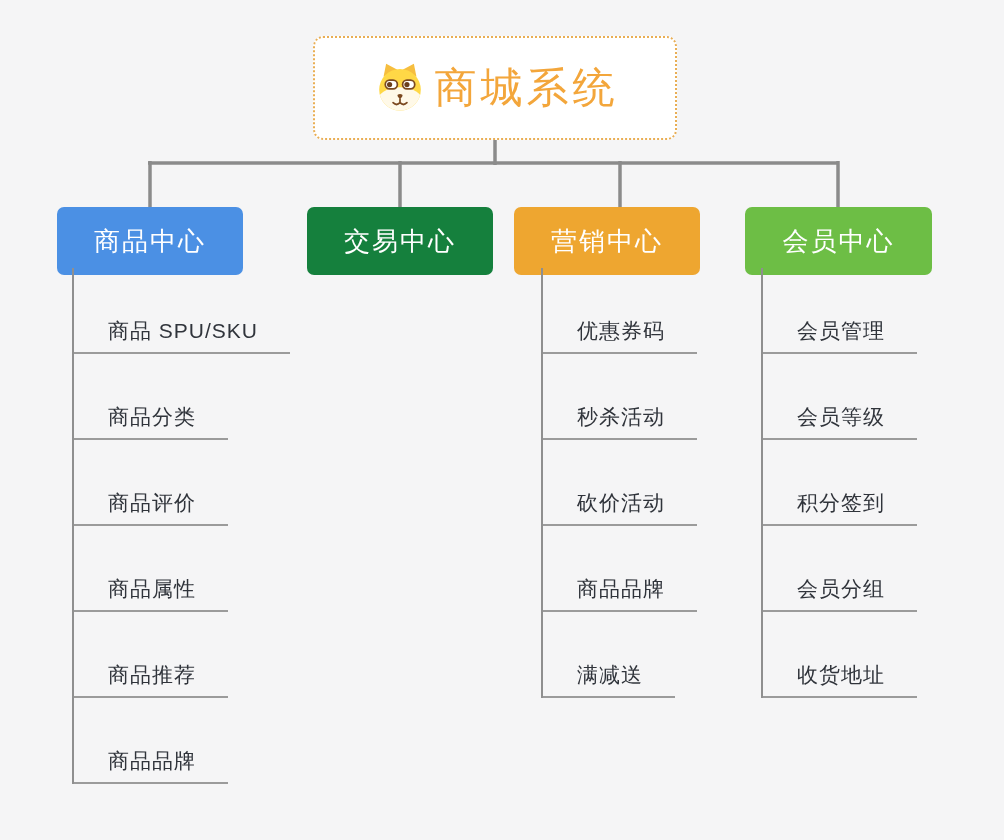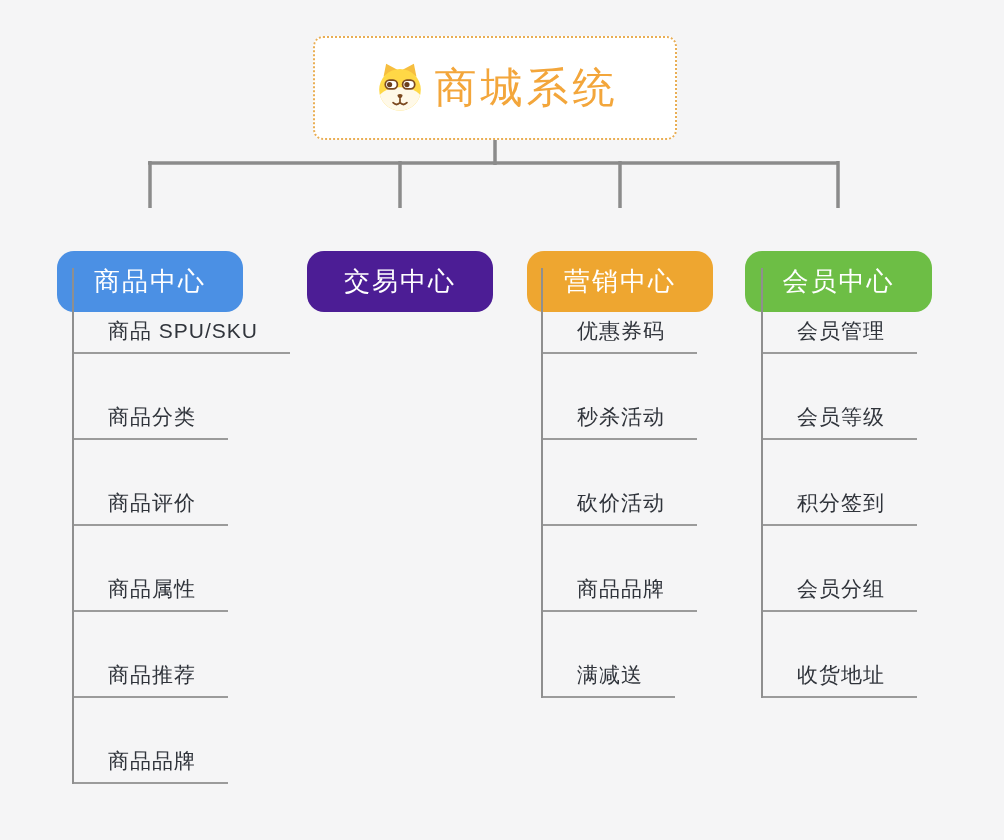--- a/index.html
+++ b/index.html
@@ -22,10 +22,10 @@
 
   
   .branch {
-    position:absolute; top:207px; height:61px; width:186px;
-    box-sizing:border-box; border-radius:17px;
+    position:absolute; top:207px; height:68px; width:186px;
+    box-sizing:border-box; border-radius:7px;
     color:#FFFFFF; font-size:26px; letter-spacing:2px;
-    display:flex; align-items:center; justify-content:center; white-space:nowrap;margin-top:44px;
+    display:flex; align-items:center; justify-content:center; white-space:nowrap;
   }
   .b1 { left:57px; background:#4B90E4; }
   .b2 { left:307px; background:#E25C5C; }

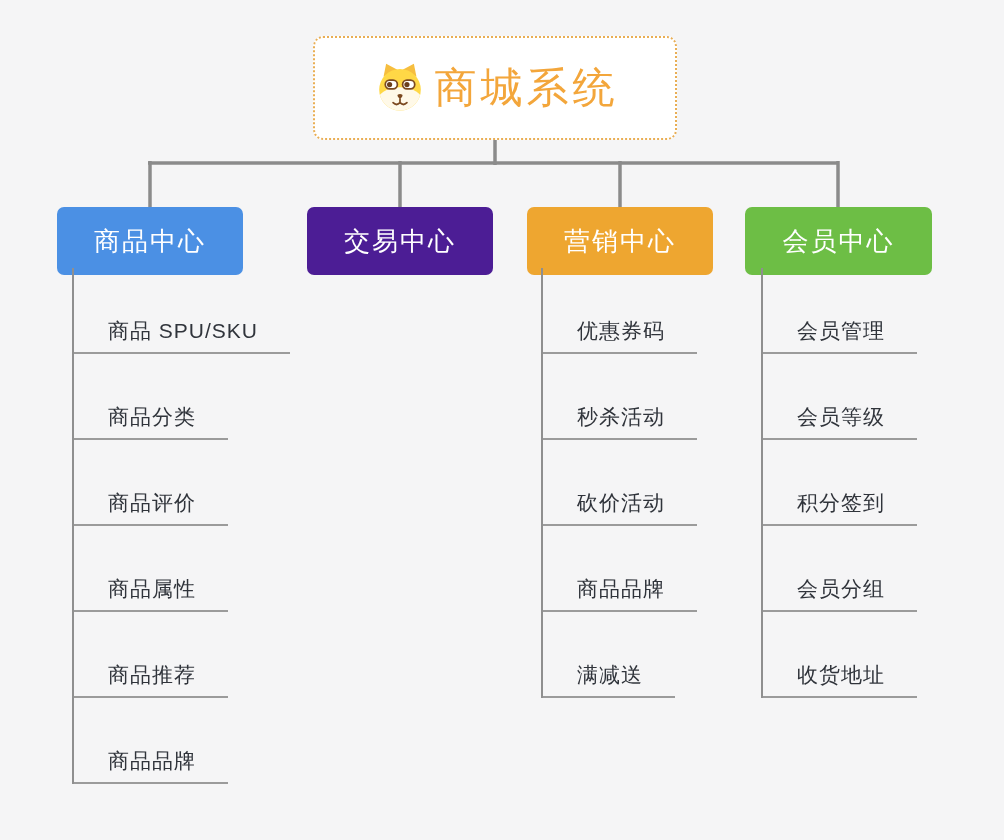--- a/index.html
+++ b/index.html
@@ -81,7 +81,7 @@
   </div>
 
   <div class="branch b1" style="background: rgb(75, 144, 228);">商品中心</div>
-  <div class="branch b2" style="background: #4c1d95;">交易中心</div>
+  <div class="branch b2" style="background: #15803d;">交易中心</div>
   <div class="branch b3" style="background: rgb(238, 166, 48);">营销中心</div>
   <div class="branch b4" style="background: rgb(109, 190, 69);">会员中心</div>
 

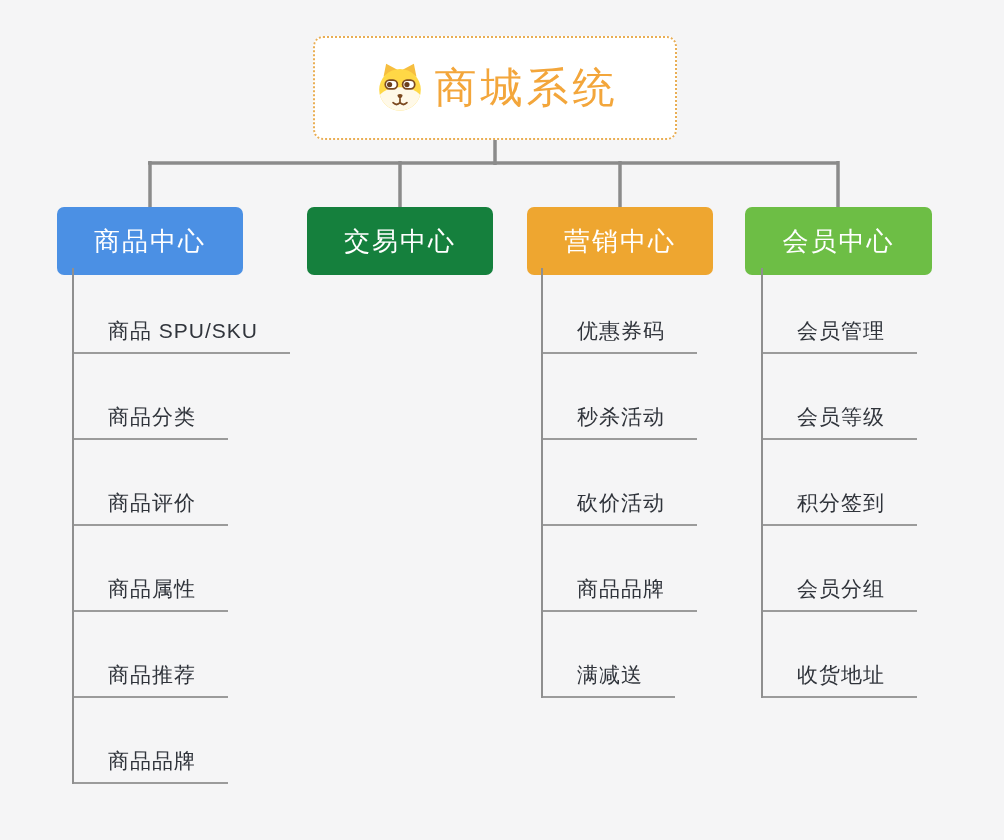--- a/index.html
+++ b/index.html
@@ -29,7 +29,7 @@
   }
   .b1 { left:57px; background:#4B90E4; }
   .b2 { left:307px; background:#E25C5C; }
-  .b3 { left:527px; background:#EEA630; }
+  .b3 { left:514px; background:#EEA630; }
   .b4 { left:745px; width:187px; background:#6DBE45; }
 
   

